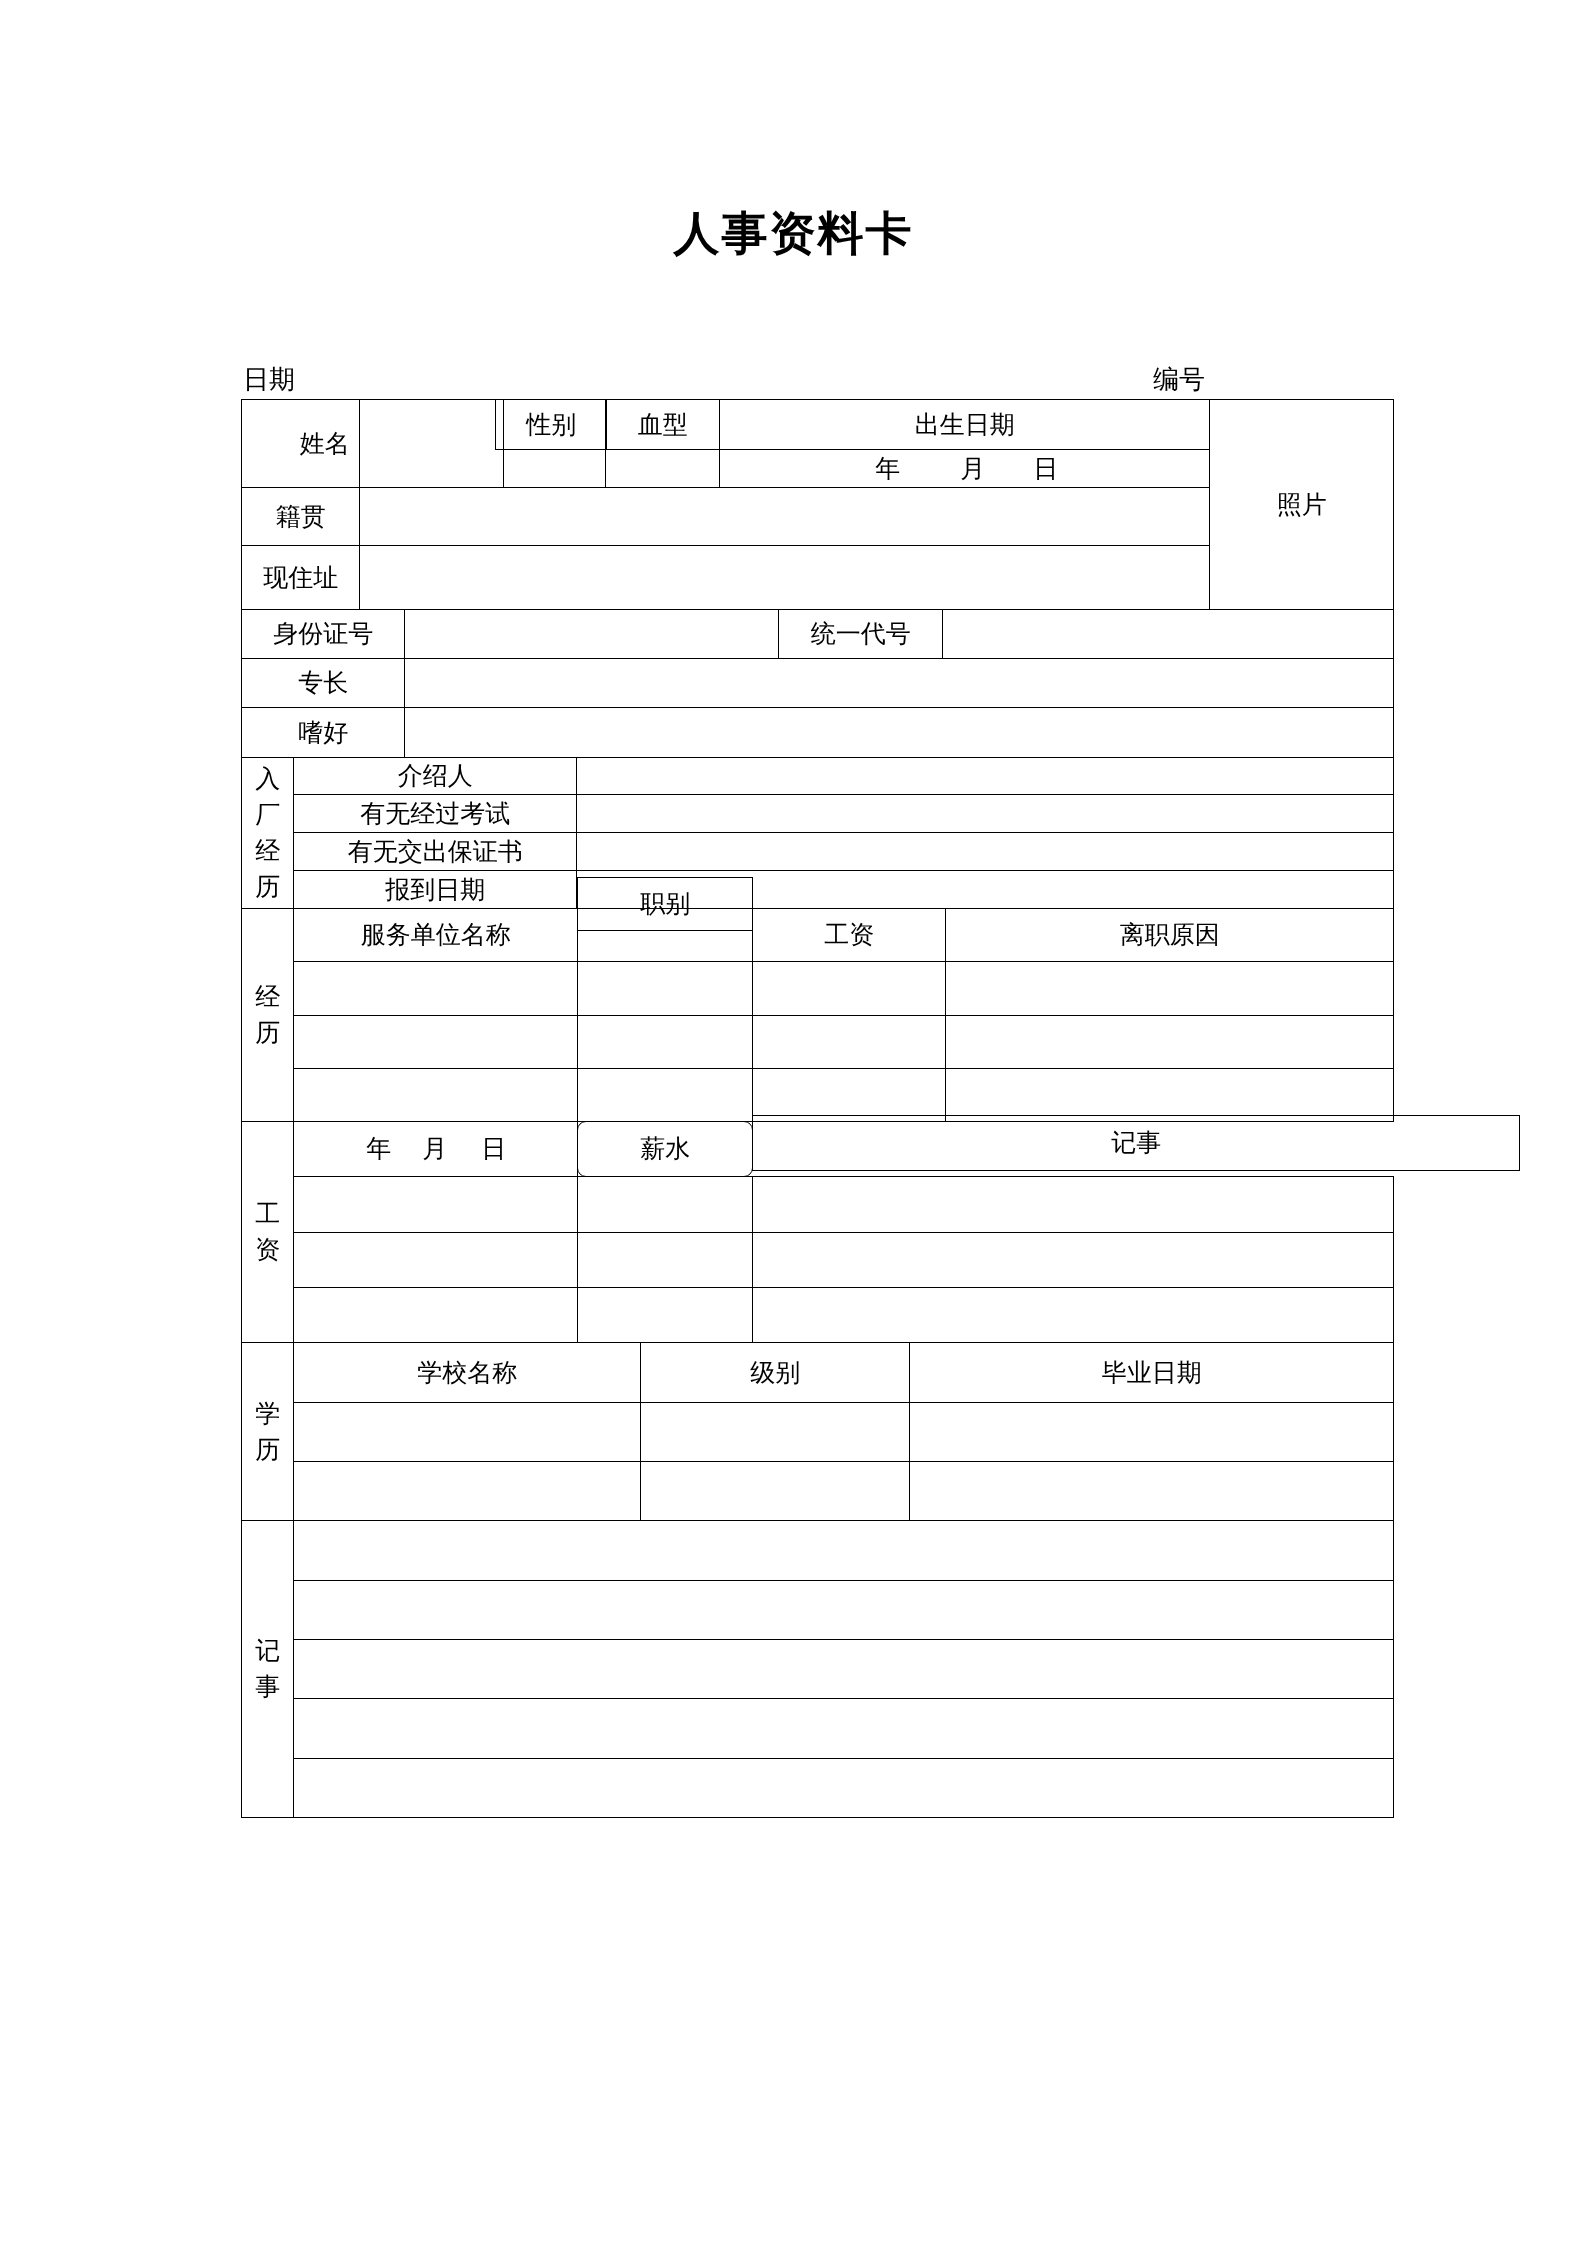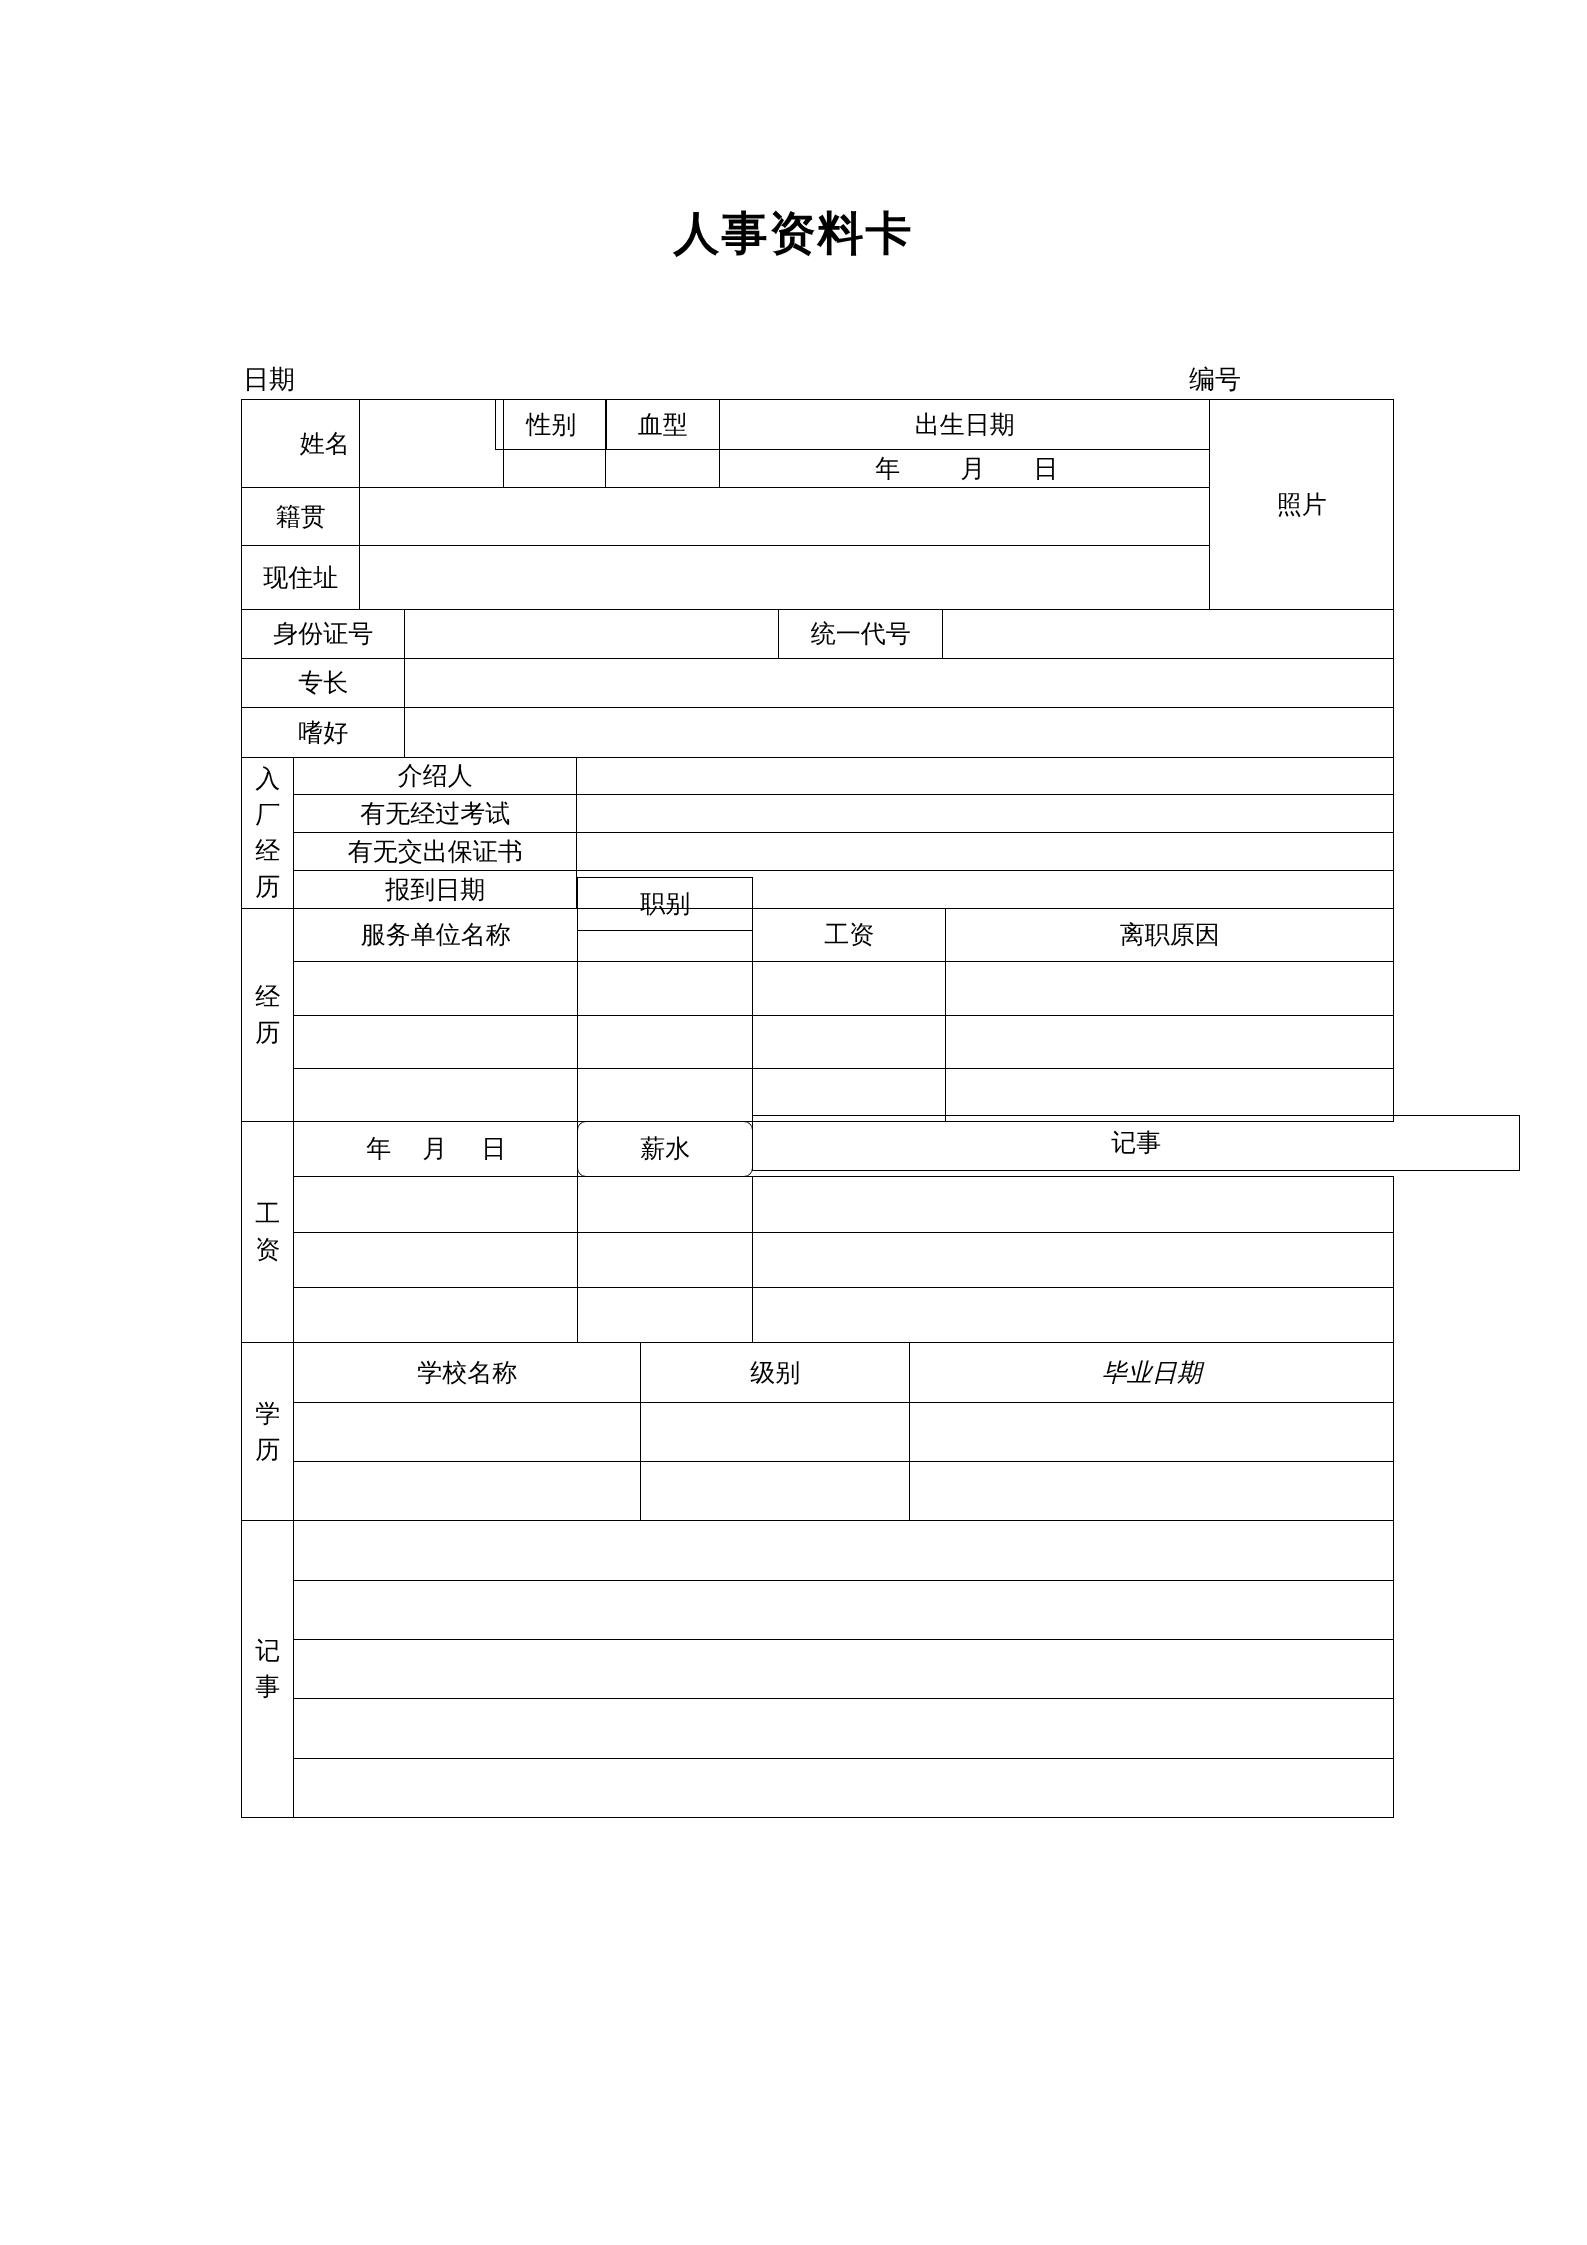--- a/index.html
+++ b/index.html
@@ -20,7 +20,7 @@
 
 <div class="title">人事资料卡</div>
 <div class="meta" style="left:243px;">日期</div>
-<div class="meta" style="left:1189px;">编号</div>
+<div class="meta" style="left:1153px;">编号</div>
 
 <div>
 

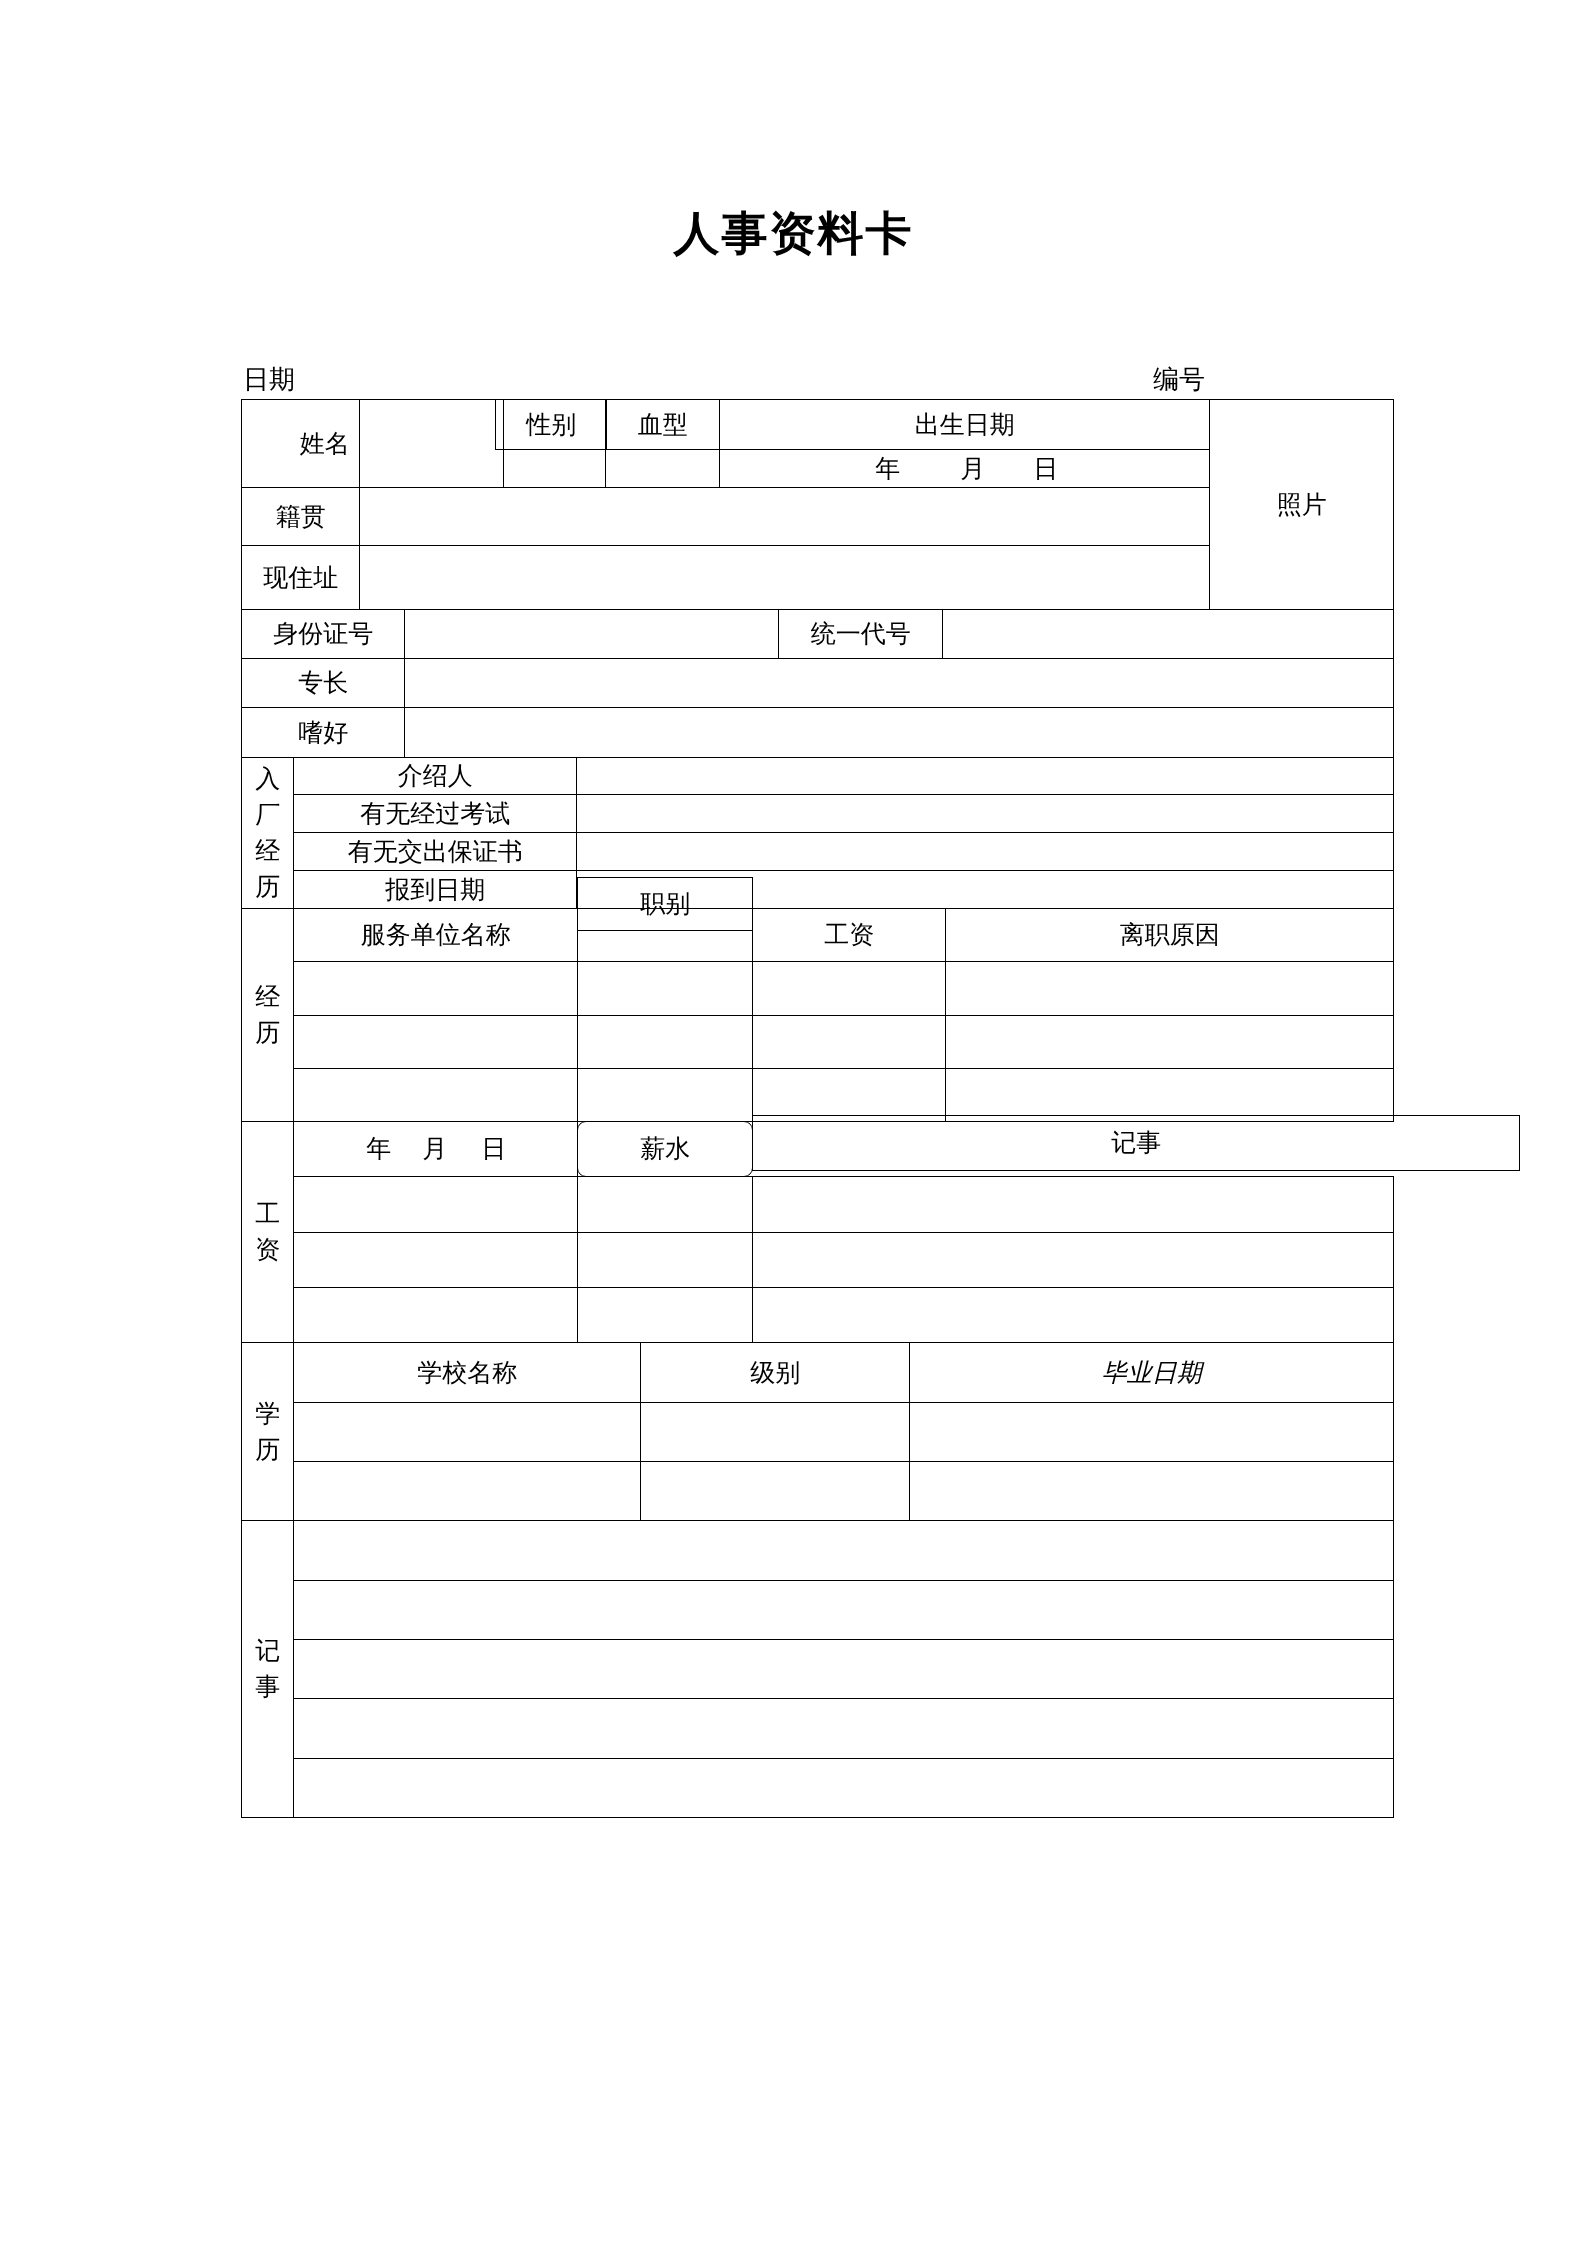--- a/index.html
+++ b/index.html
@@ -124,7 +124,7 @@
   </div>
   <div class="cell" style="left:294px;top:1343px;width:348px;height:61px;">学校名称</div>
   <div class="cell" style="left:641px;top:1343px;width:270px;height:61px;">级别</div>
-  <div class="cell" style="left:910px;top:1343px;width:485px;height:61px;font-style:italic;">毕业日期</div>
+  <div class="cell" style="left:910px;top:1343px;width:485px;height:61px;">毕业日期</div>
 
   <div class="cell input" style="left:294px;top:1403px;width:348px;height:60px;"></div>
   <div class="cell input" style="left:641px;top:1403px;width:270px;height:60px;"></div>

